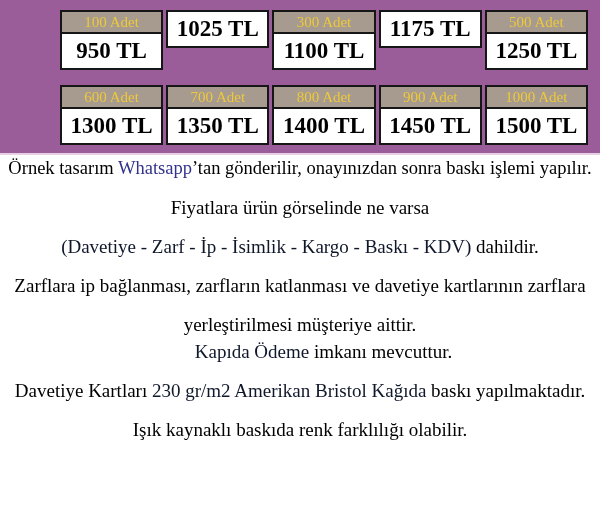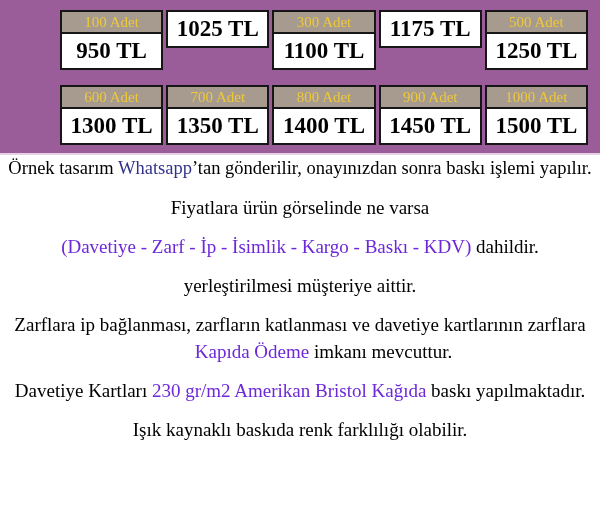--- a/index.html
+++ b/index.html
@@ -73,7 +73,7 @@
   .p4 { margin-top: 12px; padding-left: 47px; }
   .p5 { margin-top: 19px; }
   .line { display: block; margin-top: 12px; }
-  .red  { color: #6d28d9; }
+  .red  { color: #0f172a; }
   .blue { color: #32328c; }
 </style>
 </head>

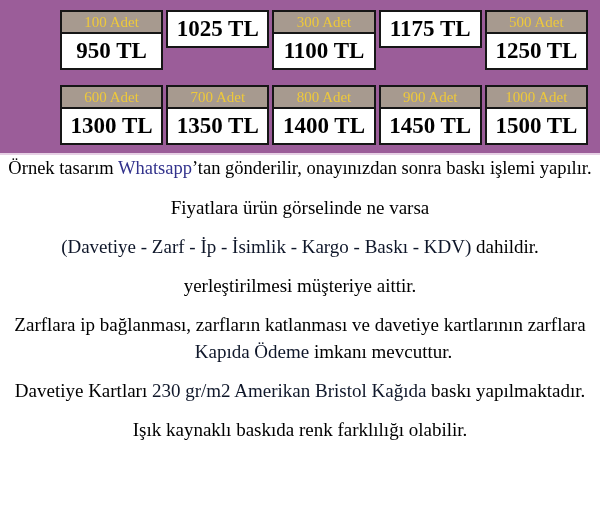--- a/index.html
+++ b/index.html
@@ -137,8 +137,8 @@
     </p>
 
   <p class="p3">
+      <span class="line">Zarflara ip bağlanması, zarfların katlanması ve davetiye kartlarının zarflara</span>
       <span class="line">yerleştirilmesi müşteriye aittir.</span>
-      <span class="line">Zarflara ip bağlanması, zarfların katlanması ve davetiye kartlarının zarflara</span>
     </p>
 
   <p class="p4"><span class="red">Kapıda Ödeme</span><span> imkanı mevcuttur.</span></p>

